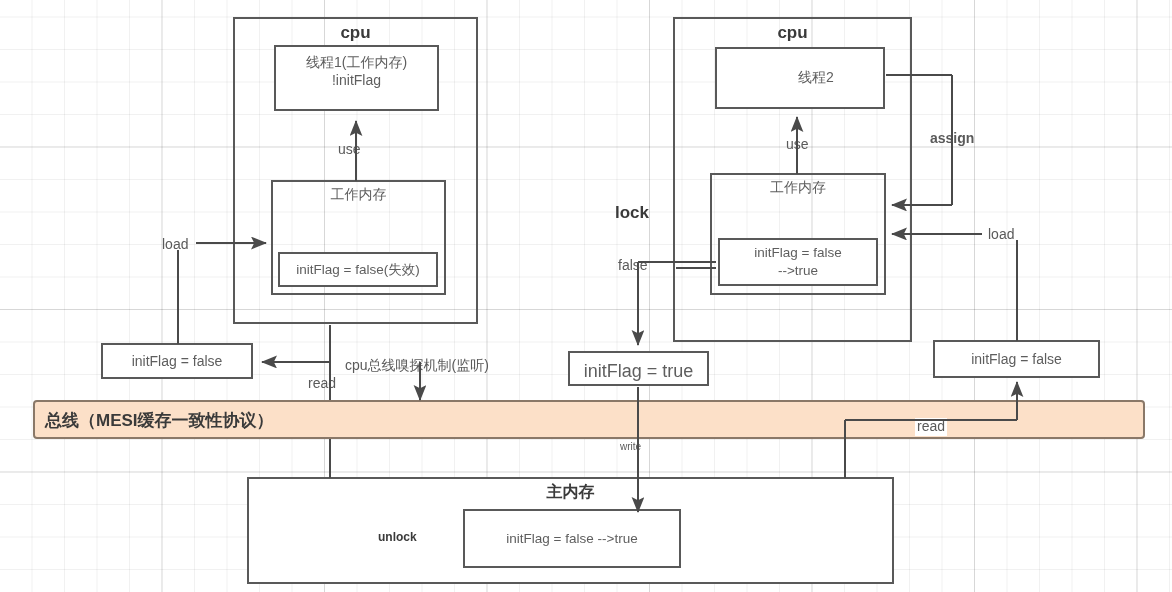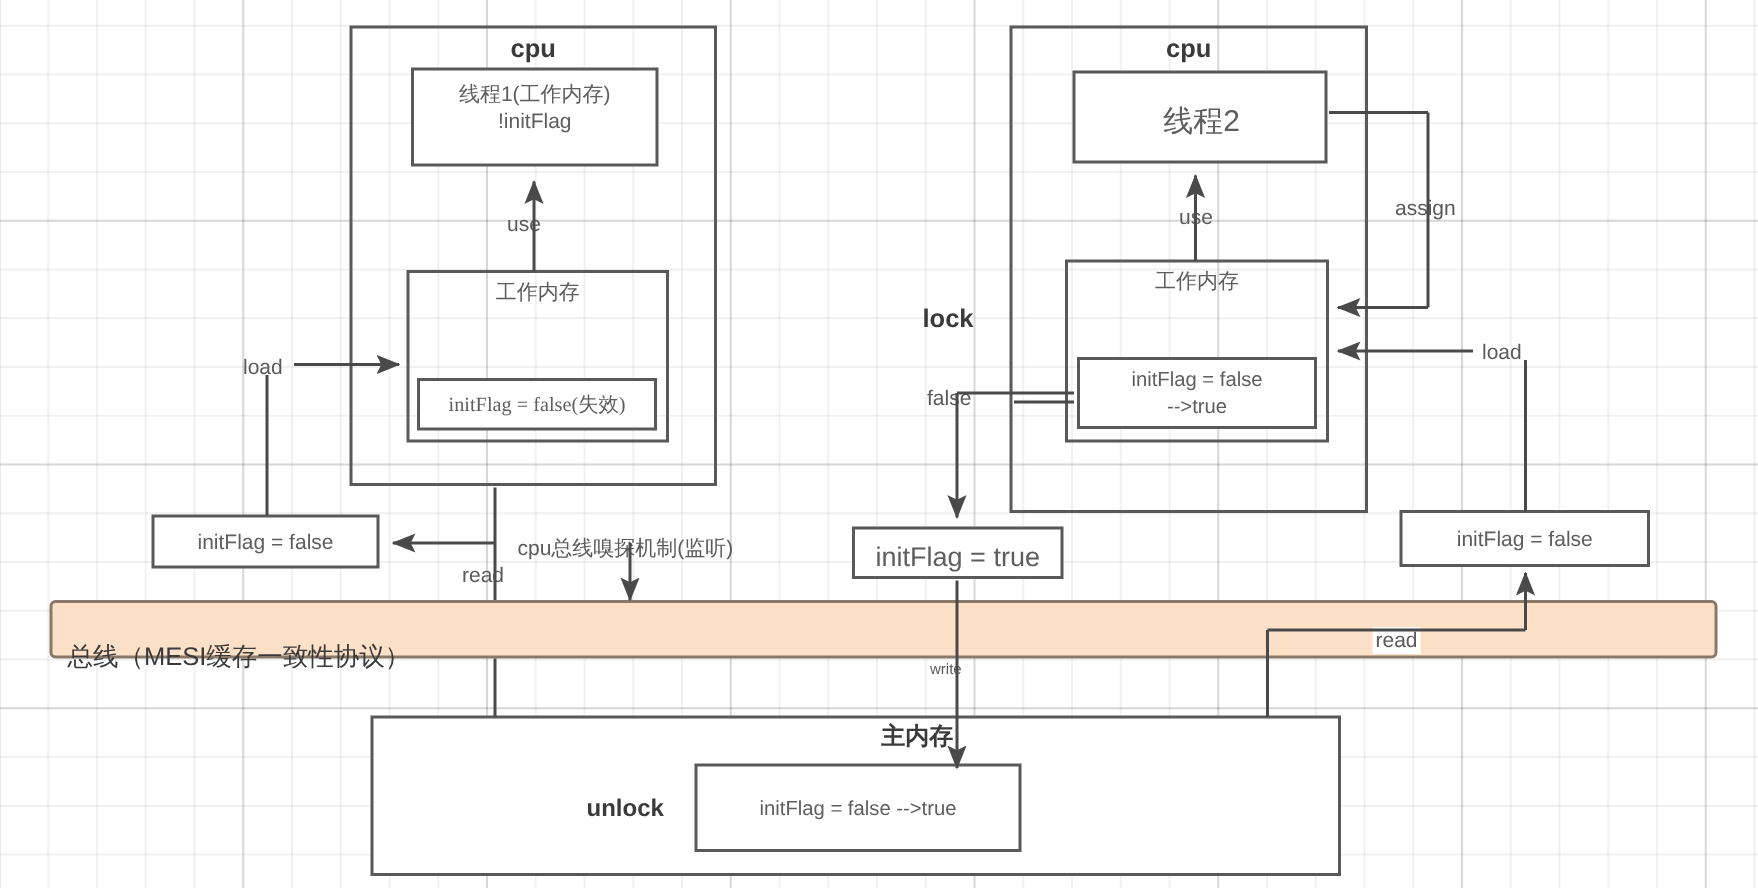--- a/index.html
+++ b/index.html
@@ -105,7 +105,7 @@
   <div class="lbl bold center" style="left:673px; top:22px; width:239px; font-size:17px;">cpu</div>
 
   <div class="box filled" style="left:715px; top:47px; width:170px; height:62px;"></div>
-  <div class="boxtext" style="left:716px; top:68px; width:170px; font-size:20px;">线程2</div>
+  <div class="boxtext" style="left:731px; top:68px; width:170px; font-size:14px;">线程2</div>
 
   <div class="lbl" style="left:786px; top:136px; font-size:14px;">use</div>
 

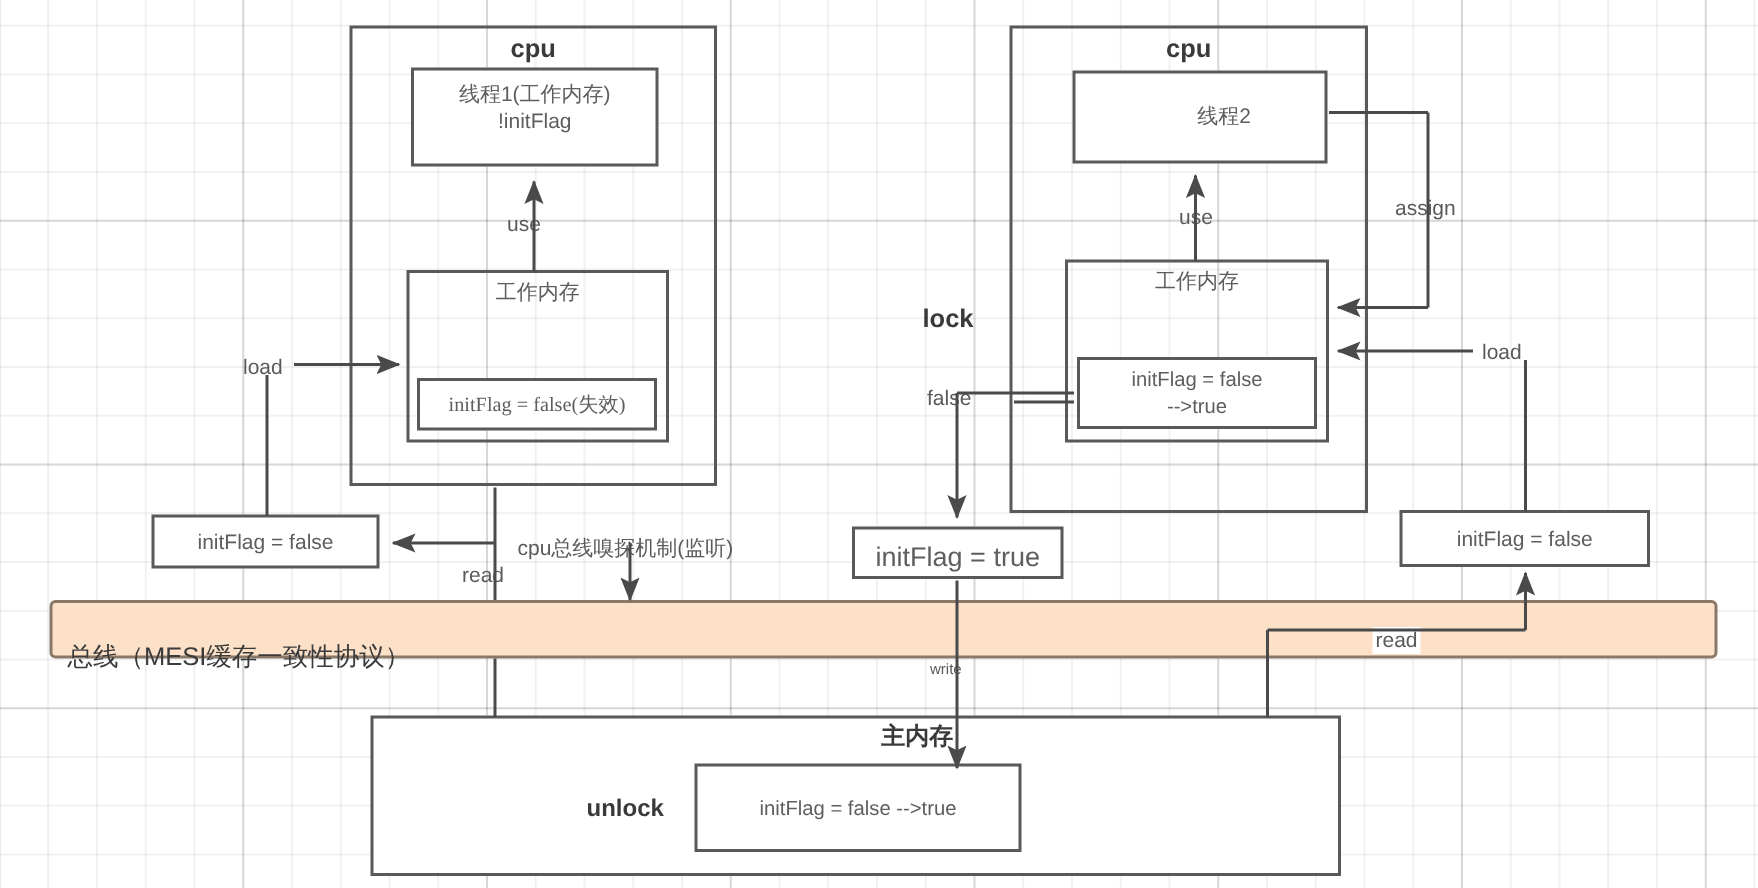--- a/index.html
+++ b/index.html
@@ -142,7 +142,7 @@
   <div class="lbl bold" style="left:615px; top:202px; font-size:17px;">lock</div>
   <div class="lbl" style="left:618px; top:257px; font-size:14px;">false</div>
   <div class="lbl" style="left:620px; top:441px; font-size:10px;">write</div>
-  <div class="lbl" style="left:930px; top:130px; font-size:14px;">assign</div>
+  <div class="lbl" style="left:930px; top:130px; font-size:14px;font-weight:bold;">assign</div>
   <div class="lbl" style="left:988px; top:226px; font-size:14px;">load</div>
   <div class="lbl lbl-onbus" style="left:915px; top:418px; font-size:14px;">read</div>
 

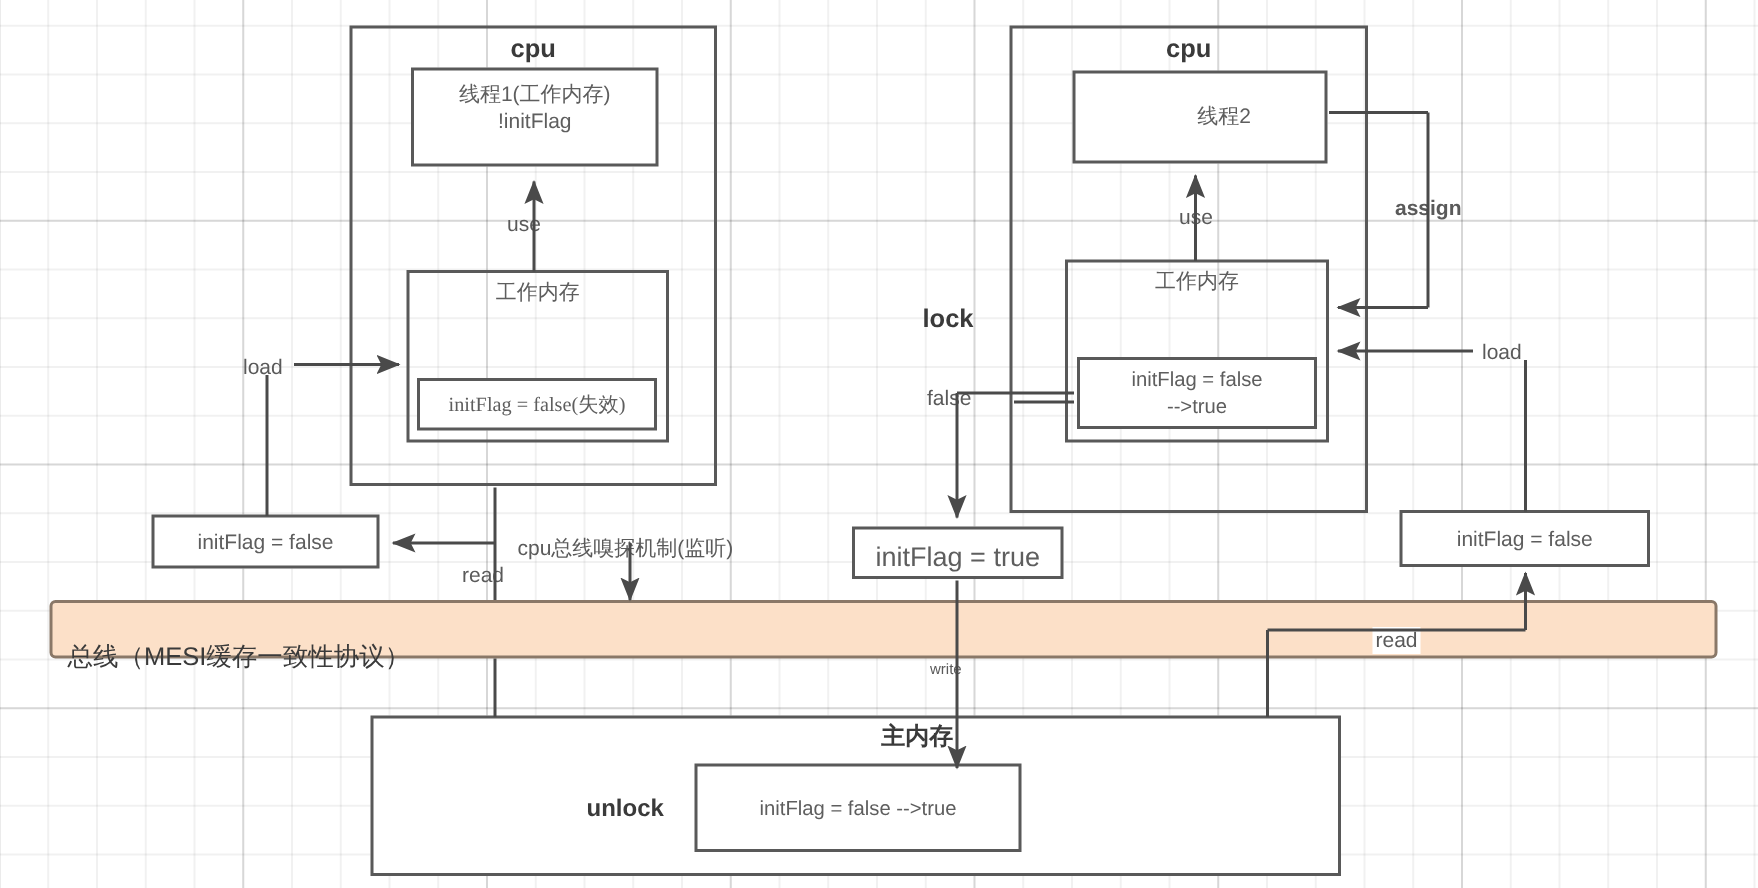--- a/index.html
+++ b/index.html
@@ -99,7 +99,7 @@
   <div class="boxtext" style="left:271px; top:185px; width:175px; font-size:14px;">工作内存</div>
 
   <div class="box filled" style="left:278px; top:252px; width:160px; height:35px;"></div>
-  <div class="boxtext" style="left:278px; top:261px; width:160px; font-size:13.5px;font-family:Liberation Serif, serif;">initFlag = false(失效)</div>
+  <div class="boxtext" style="left:278px; top:261px; width:160px; font-size:13.5px;">initFlag = false(失效)</div>
 
   <div class="box" style="left:673px; top:17px; width:239px; height:325px;"></div>
   <div class="lbl bold center" style="left:673px; top:22px; width:239px; font-size:17px;">cpu</div>

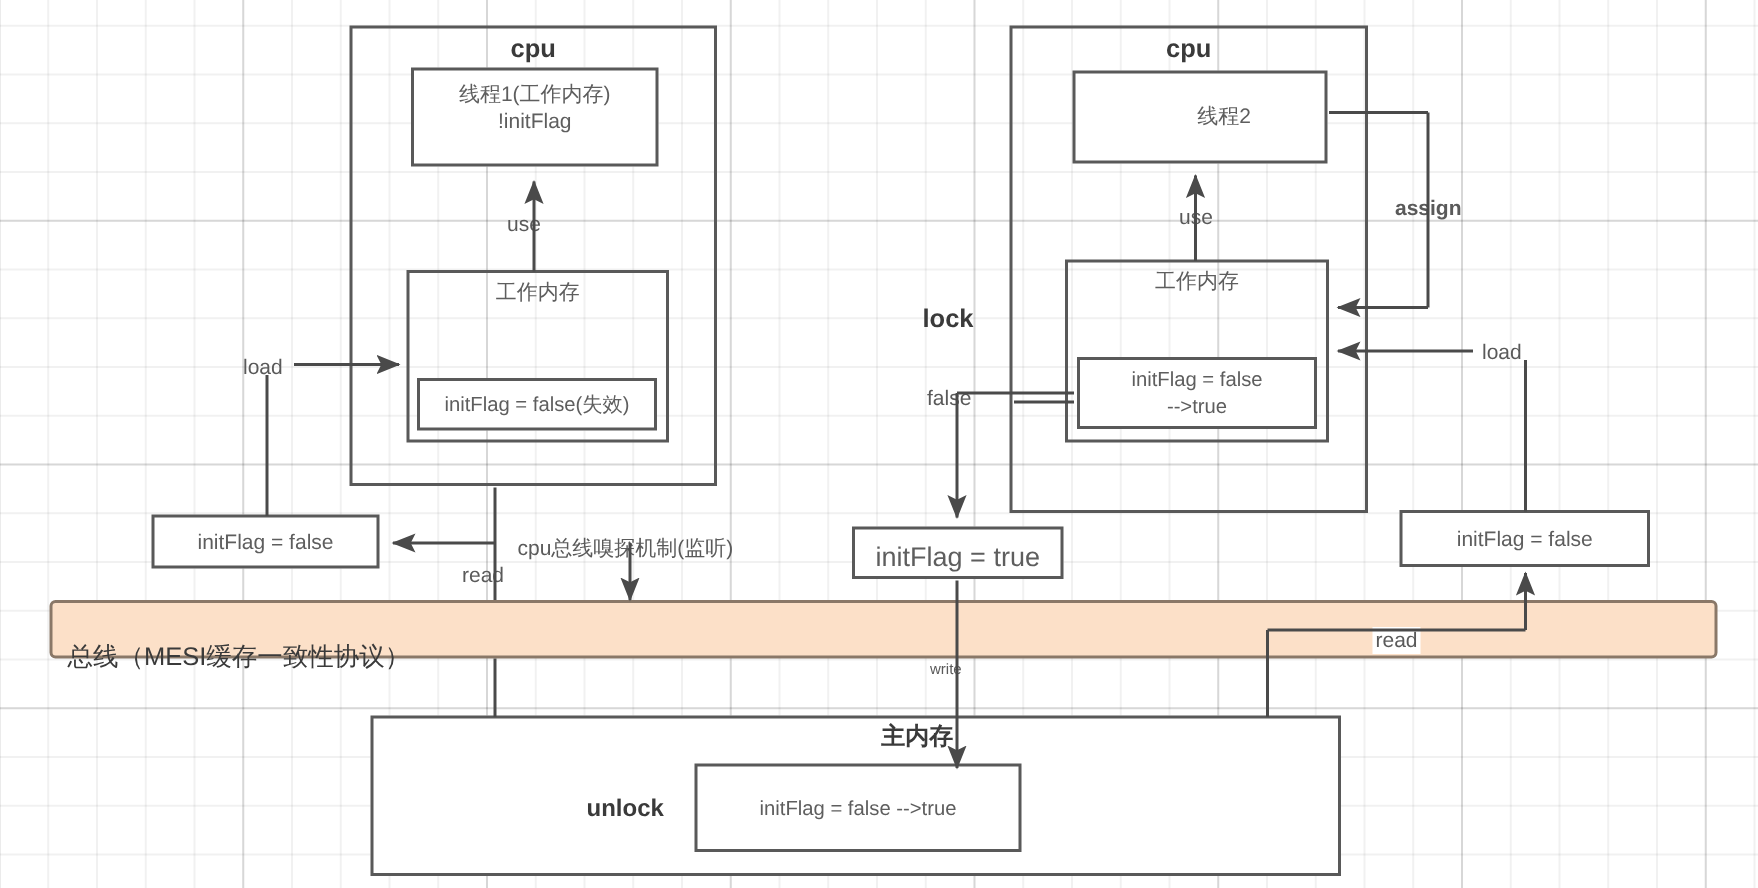--- a/index.html
+++ b/index.html
@@ -61,11 +61,10 @@
   #bus-label {
     position: absolute;
     left: 12px; top: 8px;
-    font-weight: normal;
+    font-weight: bold;
     font-size: 17px;
     color: #3a3a3a;
     white-space: pre;
-    margin-top: 17px;
   }
 
   svg.overlay {

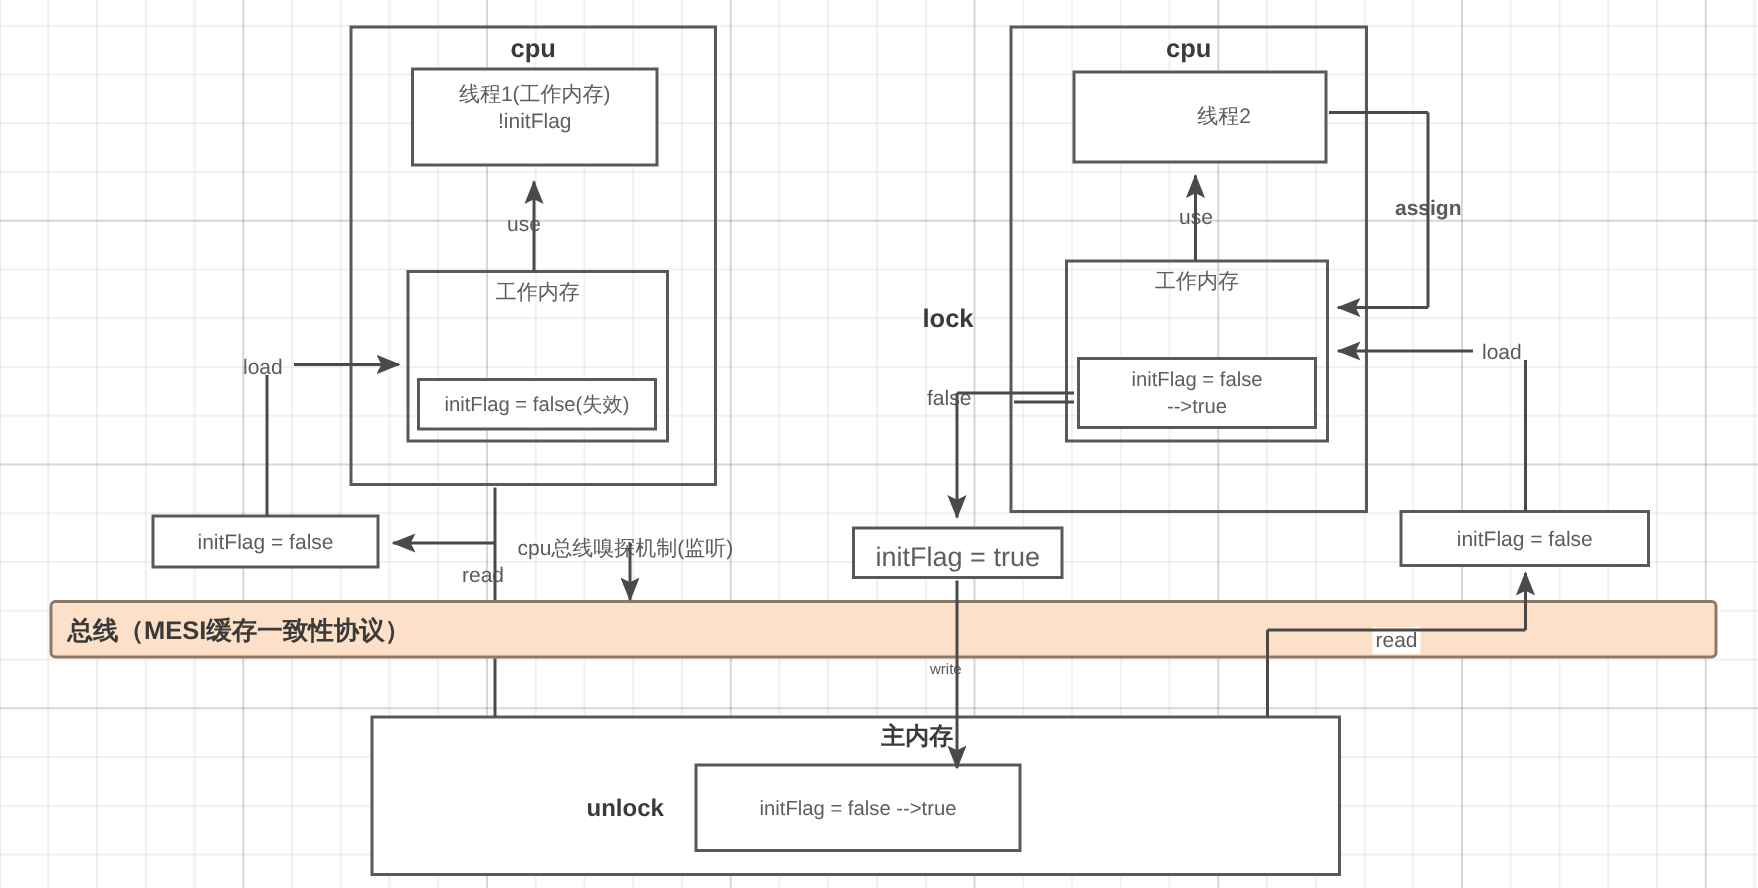--- a/index.html
+++ b/index.html
@@ -128,7 +128,7 @@
   <div id="bus-label" style="left:45px; top:409px;">总线（MESI缓存一致性协议）</div>
 
   <div class="box filled" style="left:247px; top:477px; width:647px; height:107px;"></div>
-  <div class="lbl bold center" style="left:247px; top:482px; width:647px; font-size:16px;padding-left:41px;">主内存</div>
+  <div class="lbl bold center" style="left:247px; top:482px; width:647px; font-size:16px;">主内存</div>
 
   <div class="lbl bold" style="left:378px; top:530px; font-size:16px;margin-left:13px;">unlock</div>
 

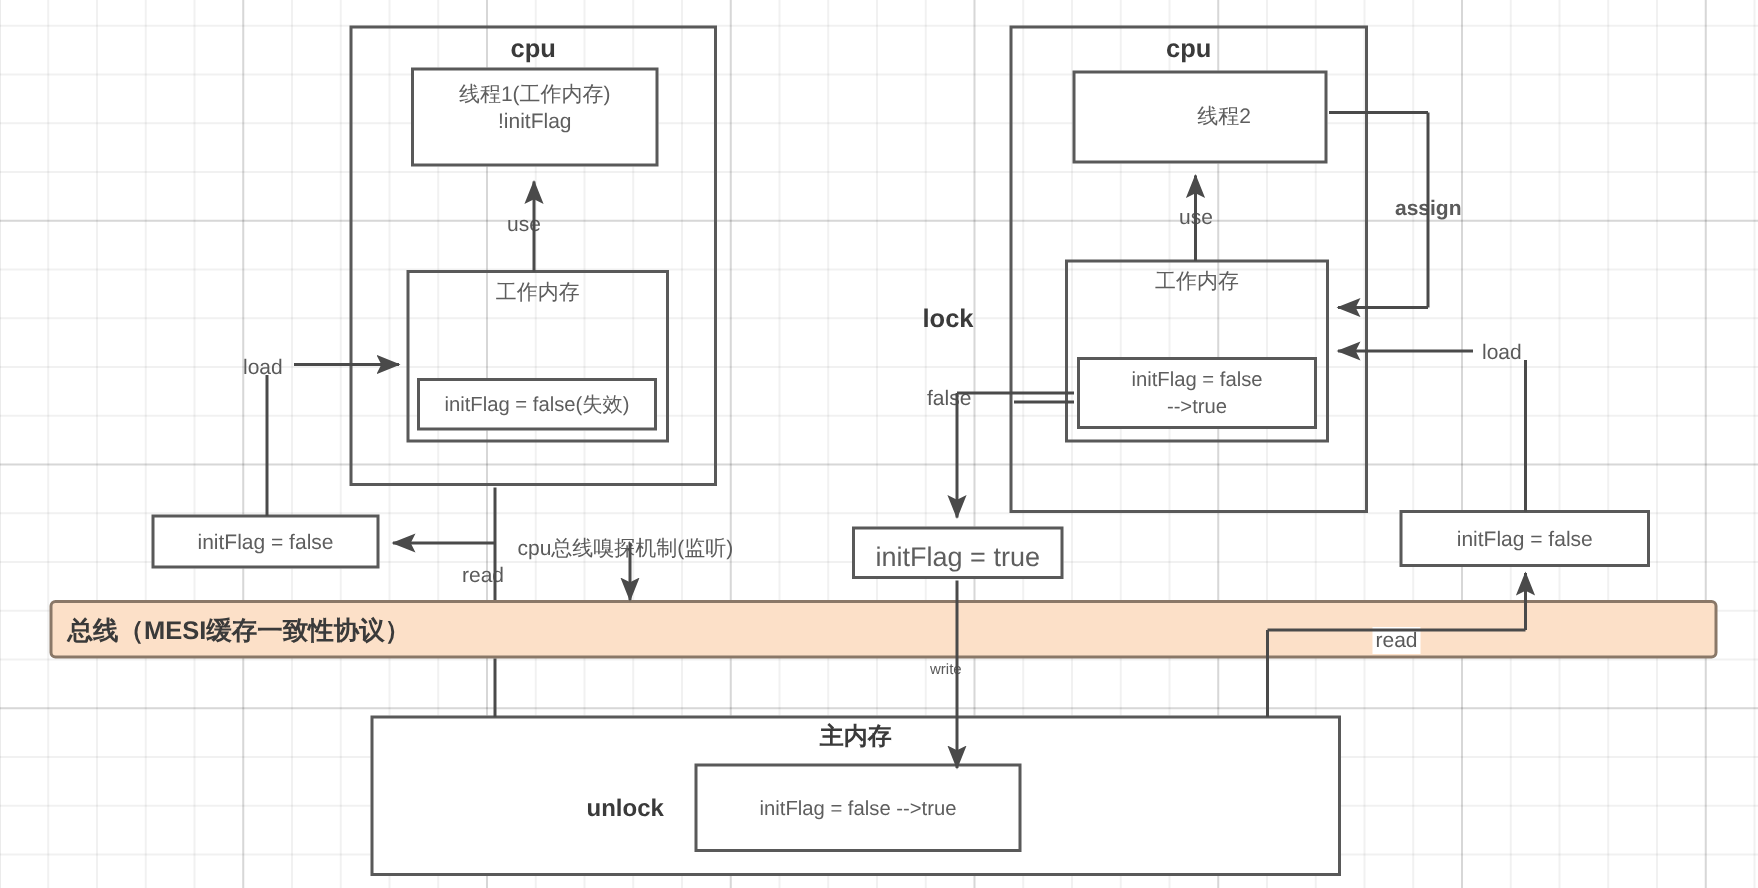--- a/index.html
+++ b/index.html
@@ -130,7 +130,7 @@
   <div class="box filled" style="left:247px; top:477px; width:647px; height:107px;"></div>
   <div class="lbl bold center" style="left:247px; top:482px; width:647px; font-size:16px;">主内存</div>
 
-  <div class="lbl bold" style="left:378px; top:530px; font-size:16px;margin-left:13px;">unlock</div>
+  <div class="lbl bold" style="left:378px; top:530px; font-size:12px;">unlock</div>
 
   <div class="box filled" style="left:463px; top:509px; width:218px; height:59px;"></div>
   <div class="boxtext" style="left:463px; top:530px; width:218px; font-size:13.5px;">initFlag = false --&gt;true</div>

